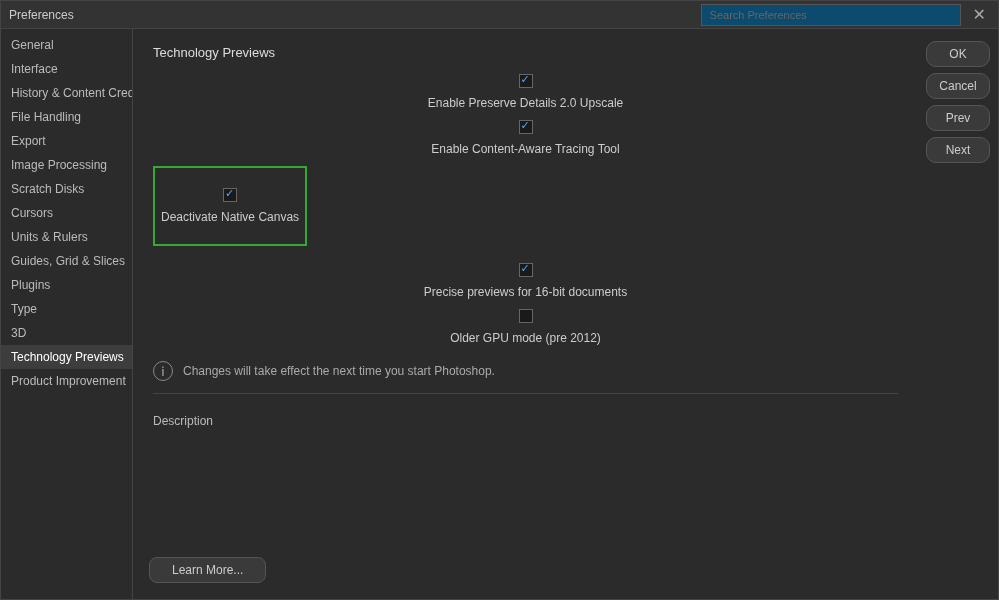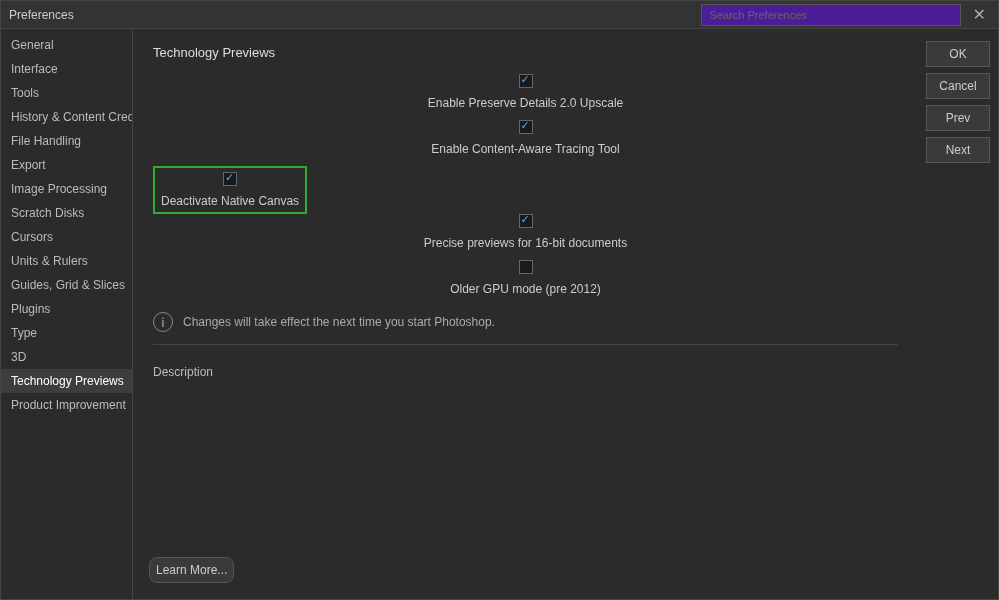--- a/index.html
+++ b/index.html
@@ -45,7 +45,7 @@
       align-items: center;
     }
     .search-input {
-      background: #4c1d95;
+      background: #0c4a6e;
       border: 1px solid #555;
       color: #ccc;
       padding: 3px 8px;

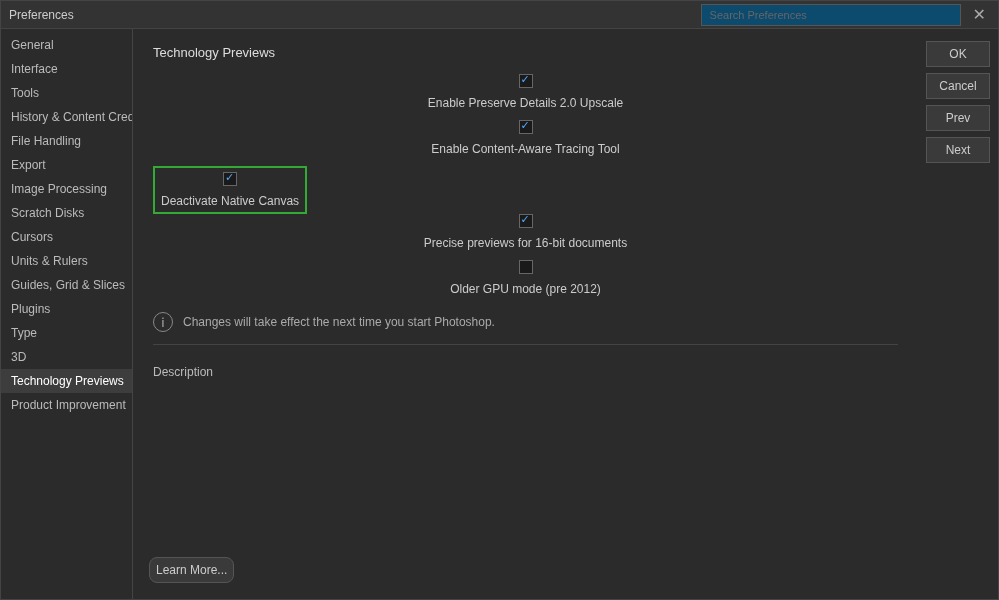--- a/index.html
+++ b/index.html
@@ -199,7 +199,7 @@
       padding: 5px 10px;
       font-size: 12px;
       cursor: pointer;
-      border-radius: 0;
+      border-radius: 10px;
       text-align: center;
     }
     .panels-row {

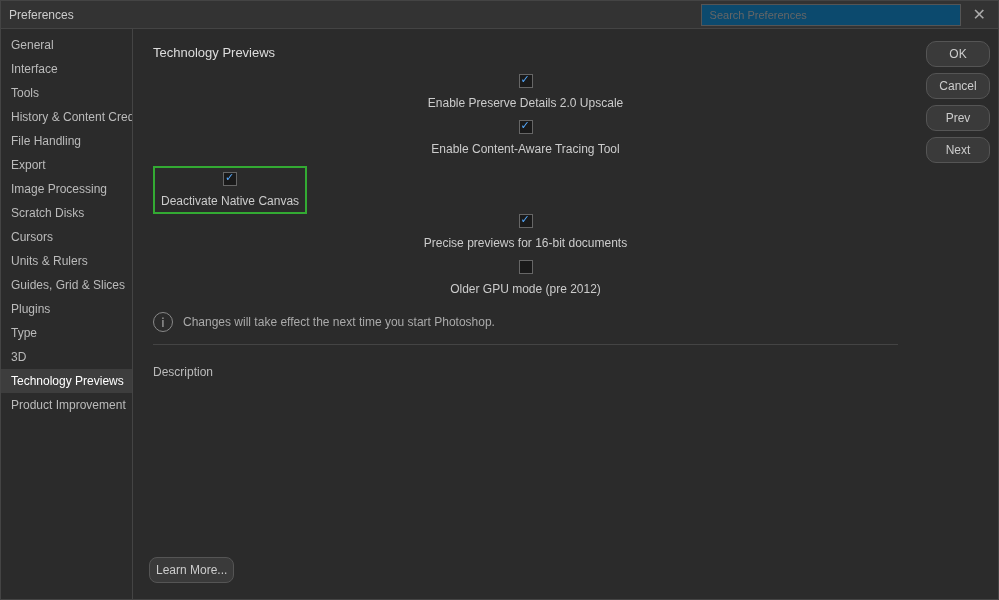--- a/index.html
+++ b/index.html
@@ -228,7 +228,6 @@
     <div class="sidebar">
       <div class="sidebar-item">General</div>
       <div class="sidebar-item">Interface</div>
-      <div class="sidebar-item">Tools</div>
       <div class="sidebar-item">History &amp; Content Credentials</div>
       <div class="sidebar-item">File Handling</div>
       <div class="sidebar-item">Export</div>

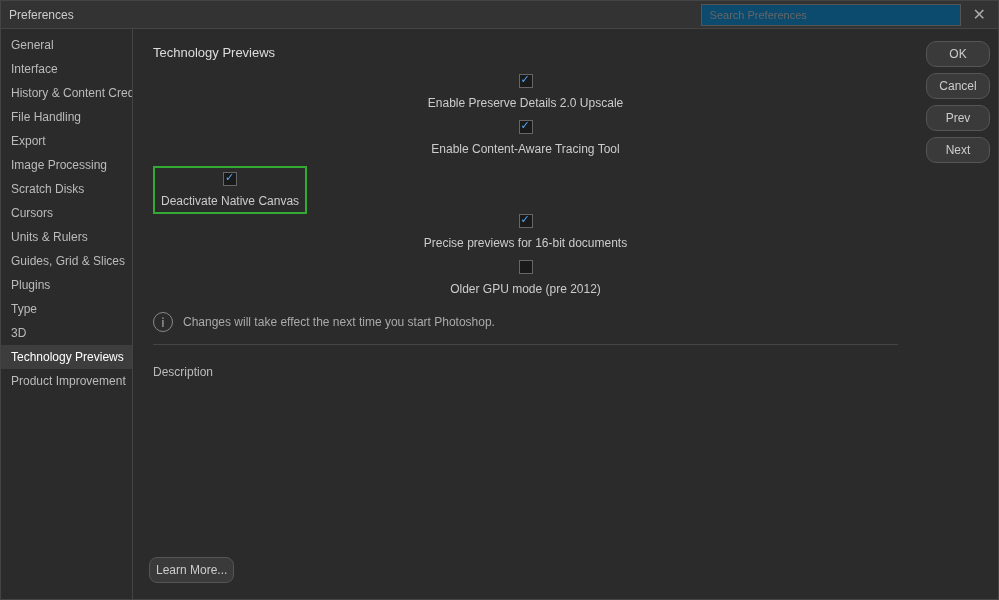--- a/index.html
+++ b/index.html
@@ -109,9 +109,9 @@
     }
     .checkbox-row.highlighted {
       border: 2px solid #3a3;
-      padding: 4px 6px;
+      padding: 20px 6px;
       display: inline-flex;
-      margin-bottom: 0;
+      margin-bottom: 17px;
     }
     .checkbox-row label {
       color: #ccc;

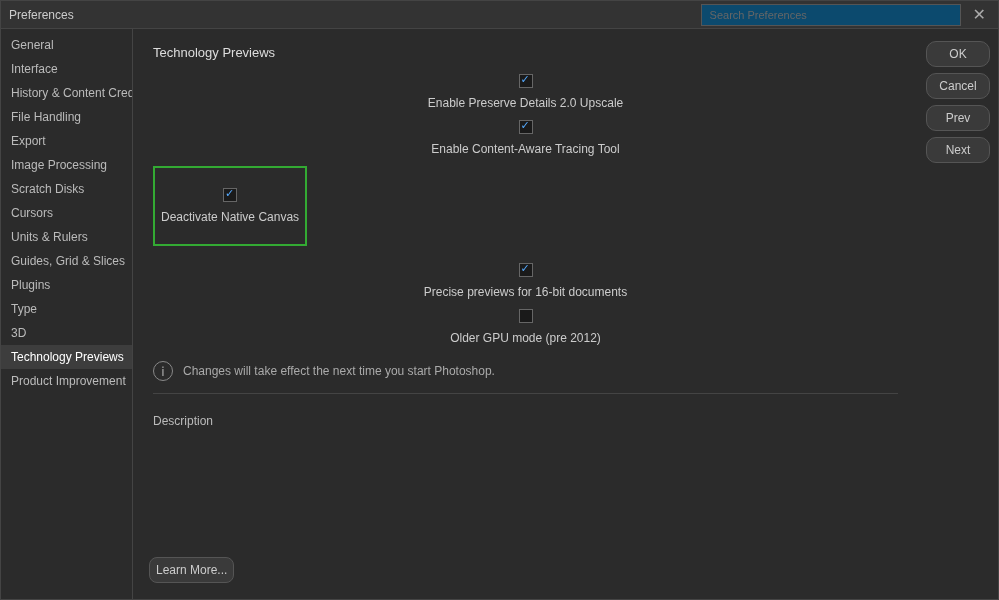--- a/index.html
+++ b/index.html
@@ -178,7 +178,7 @@
       background: #3a3a3a;
       border: 1px solid #555;
       color: #ccc;
-      padding: 5px 6px;
+      padding: 5px 22px;
       font-size: 12px;
       cursor: pointer;
       border-radius: 8px;

